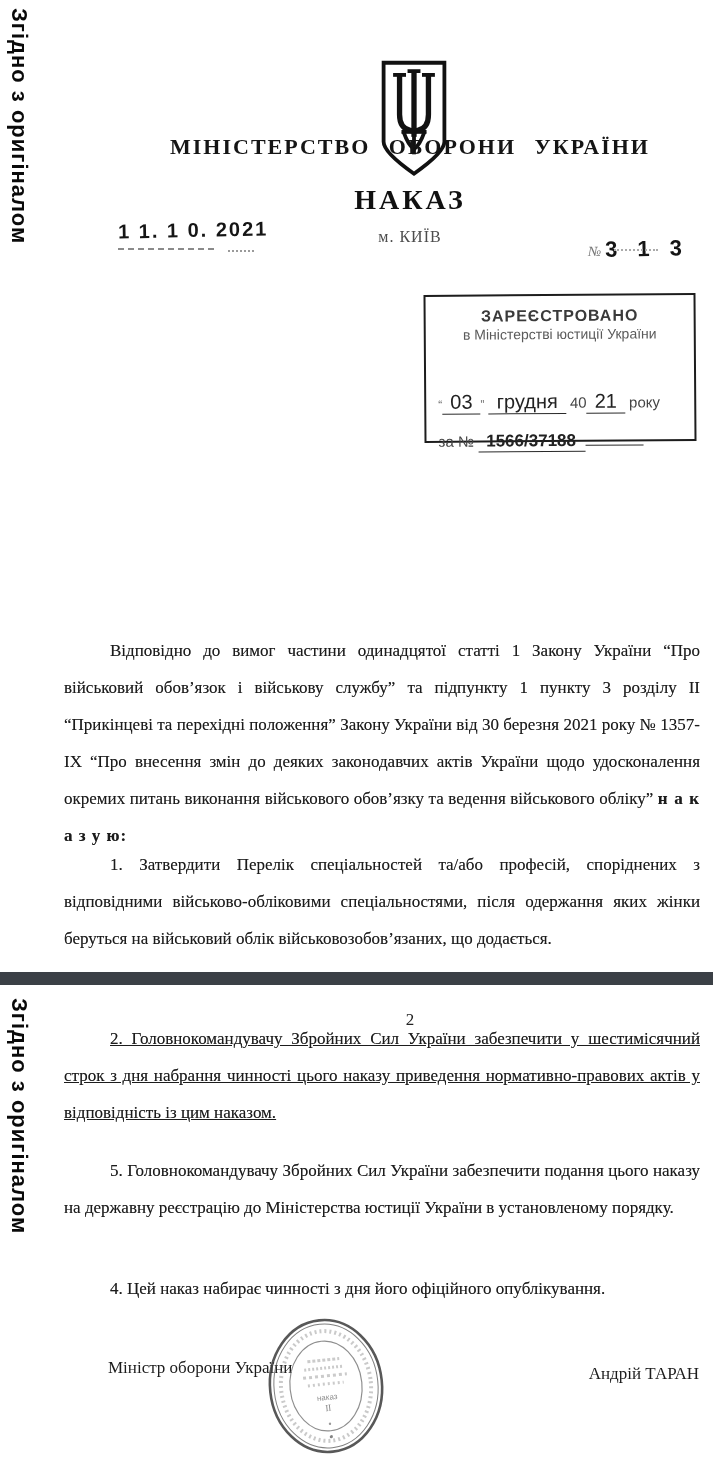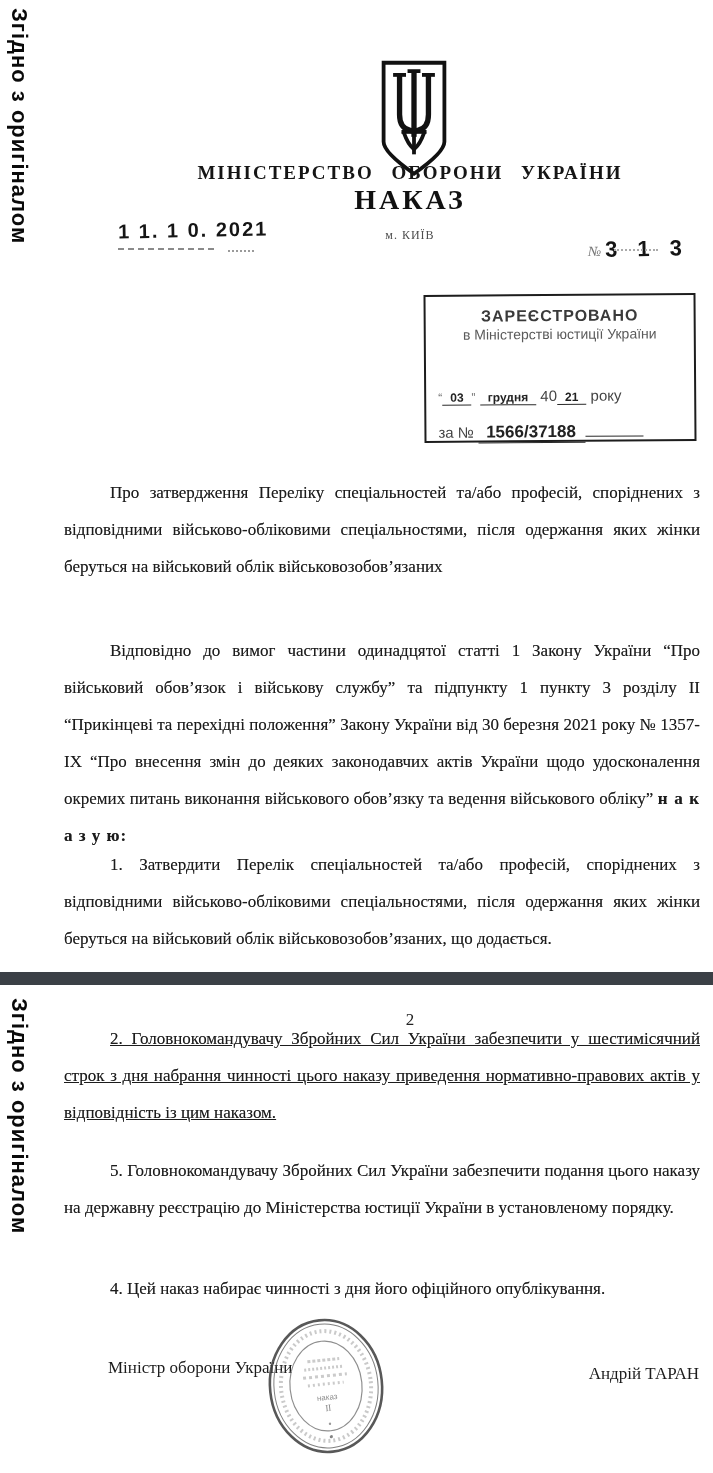--- a/index.html
+++ b/index.html
@@ -21,7 +21,7 @@
   
   .emblem{position:absolute;left:376px;top:58px;}
   .center-col{position:absolute;left:110px;width:600px;text-align:center;}
-  .ministry{top:162px;font-weight:bold;font-size:19px;letter-spacing:2px;word-spacing:11px;color:#151515;}
+  .ministry{top:134px;font-weight:bold;font-size:22px;letter-spacing:2px;word-spacing:11px;color:#151515;}
   .doctype{top:184px;font-weight:bold;font-size:28px;letter-spacing:3px;color:#111;}
 
   .datestamp{

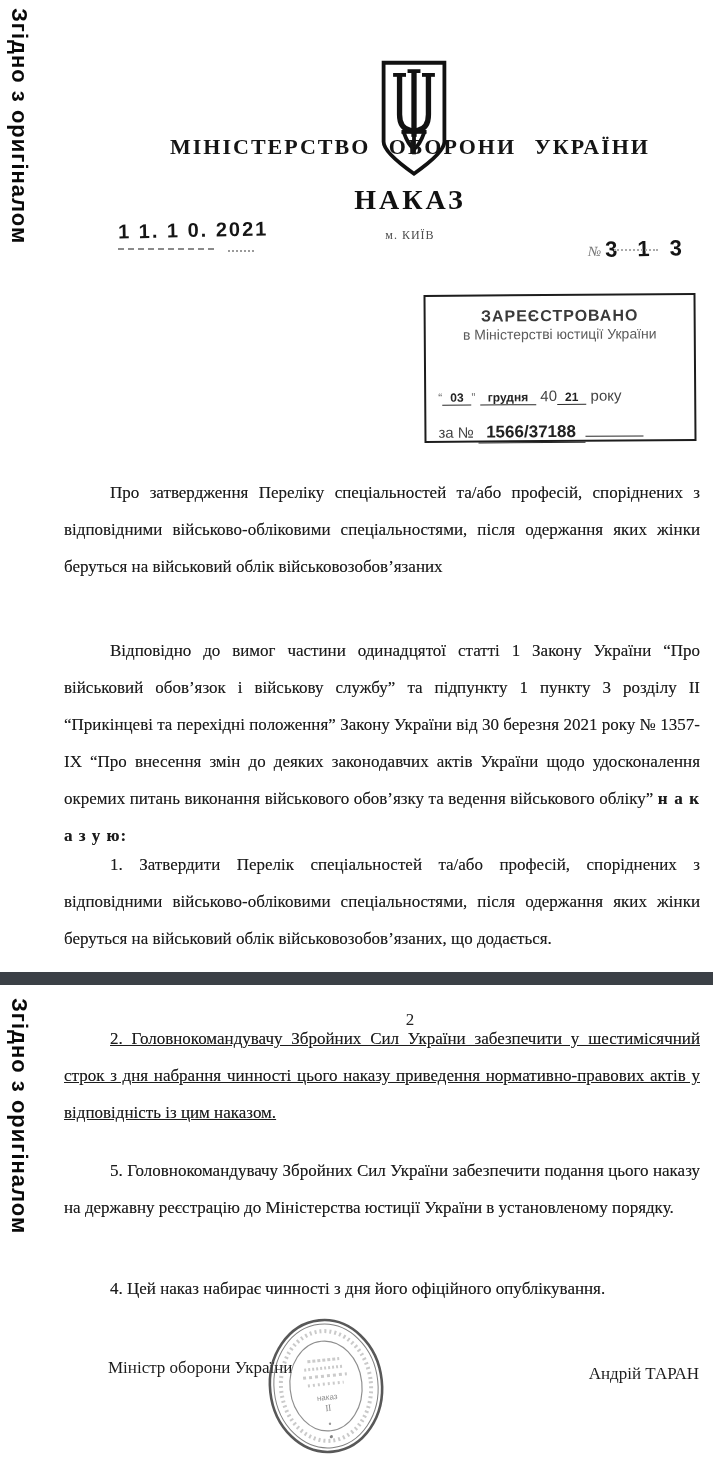--- a/index.html
+++ b/index.html
@@ -31,7 +31,7 @@
   }
   .date-ul1{position:absolute;left:118px;top:248px;width:96px;border-bottom:2px dashed #8a8a8a;}
   .date-ul2{position:absolute;left:228px;top:250px;width:26px;border-bottom:2px dotted #9a9a9a;}
-  .city{top:228px;font-size:12px;letter-spacing:1px;color:#4d4d4d;}
+  .city{top:228px;font-size:16px;letter-spacing:1px;color:#4d4d4d;}
   .numline{position:absolute;left:588px;top:236px;white-space:nowrap;}
   .numsign{font-size:14px;color:#777;font-style:italic;}
   .numval{

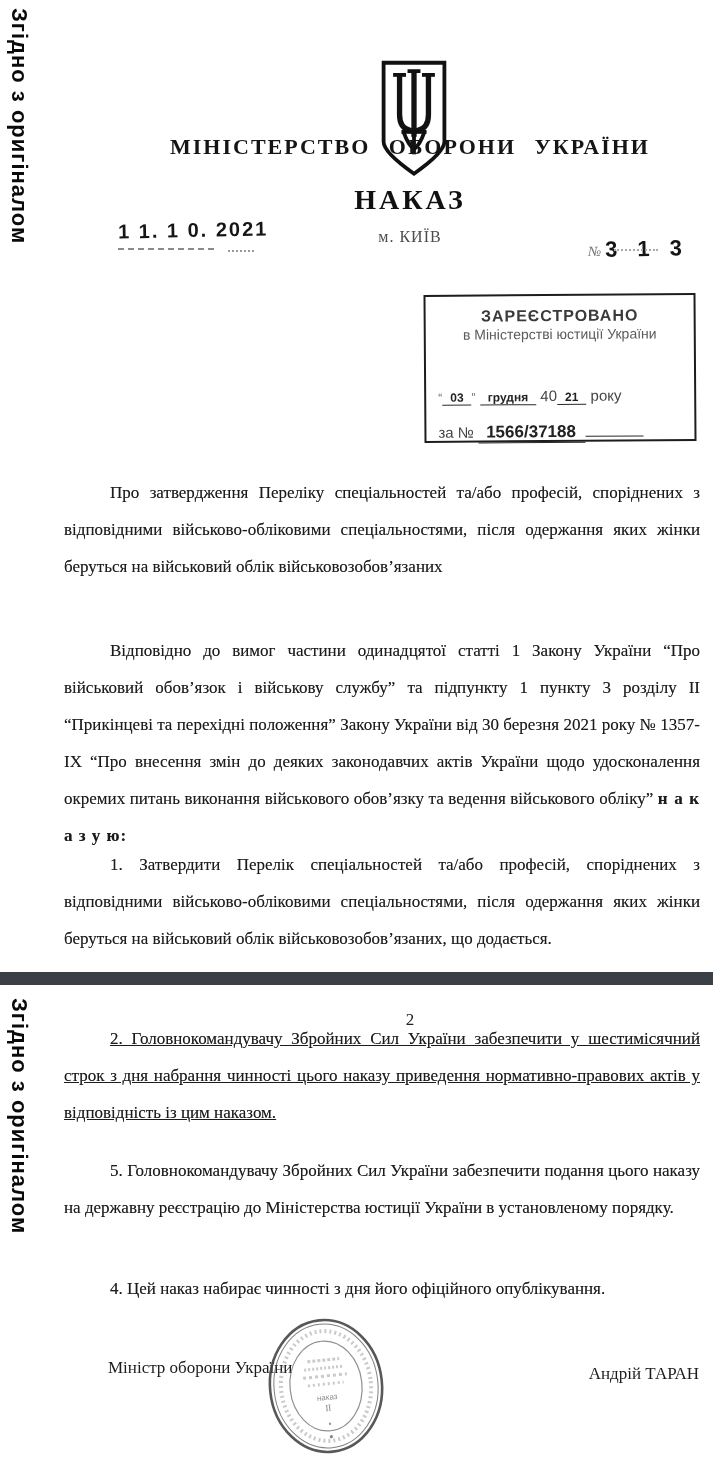--- a/index.html
+++ b/index.html
@@ -51,7 +51,7 @@
   .rs-date{margin:16px 0 0 12px;font-size:15px;color:#444;white-space:nowrap;}
   .rs-q{font-size:12px;color:#666;}
   .u{border-bottom:1px solid #2a2a2a;padding:0 8px;display:inline-block;}
-  .rs-bold{font-weight:bold;font-size:12px;color:#222;margin-top:32px;}
+  .rs-bold{font-weight:normal;font-size:20px;color:#222;margin-top:32px;}
   .rs-reg{margin:17px 0 0 12px;font-size:15px;color:#444;white-space:nowrap;}
   .rs-regnum{font-weight:bold;font-size:17px;color:#222;border-bottom:1px solid #2a2a2a;padding:0 10px 1px 8px;}
   .u-ext{display:inline-block;width:58px;border-bottom:1px solid #2a2a2a;height:14px;}

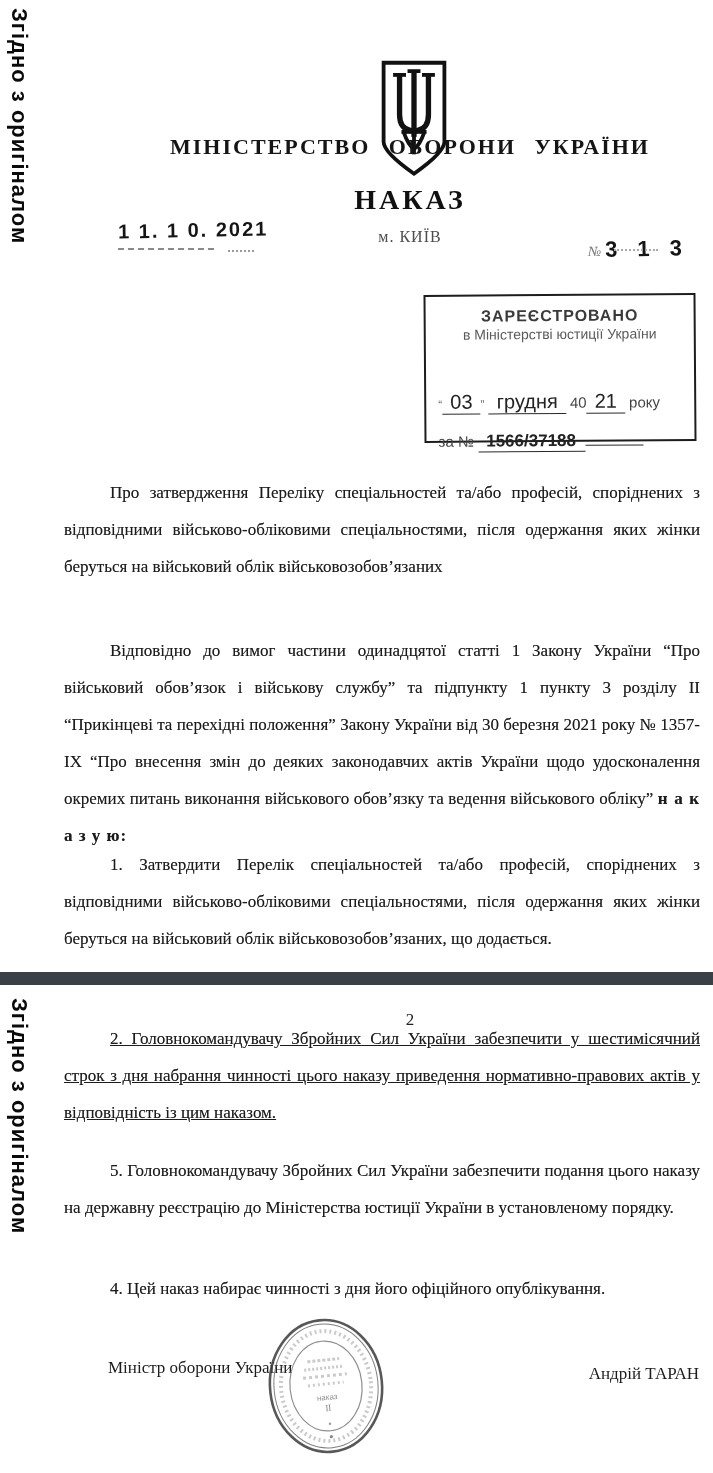--- a/index.html
+++ b/index.html
@@ -133,7 +133,6 @@
     </div>
   </div>
 
-  <p class="para subject">Про затвердження Переліку спеціальностей та/або професій, споріднених з відповідними військово-обліковими спеціальностями, після одержання яких жінки беруться на військовий облік військовозобов’язаних</p>
 
   <p class="para preamble"><span>Відповідно до вимог частини одинадцятої статті 1 Закону України “Про військовий обов’язок і військову службу” та підпункту 1 пункту 3 розділу ІІ “Прикінцеві та перехідні положення” Закону України від 30 березня 2021 року № 1357-ІХ “Про внесення змін до деяких законодавчих актів України щодо удосконалення окремих питань виконання військового обов’язку та ведення військового обліку”</span> <span class="order-word">н а к а з у ю:</span></p>
 

